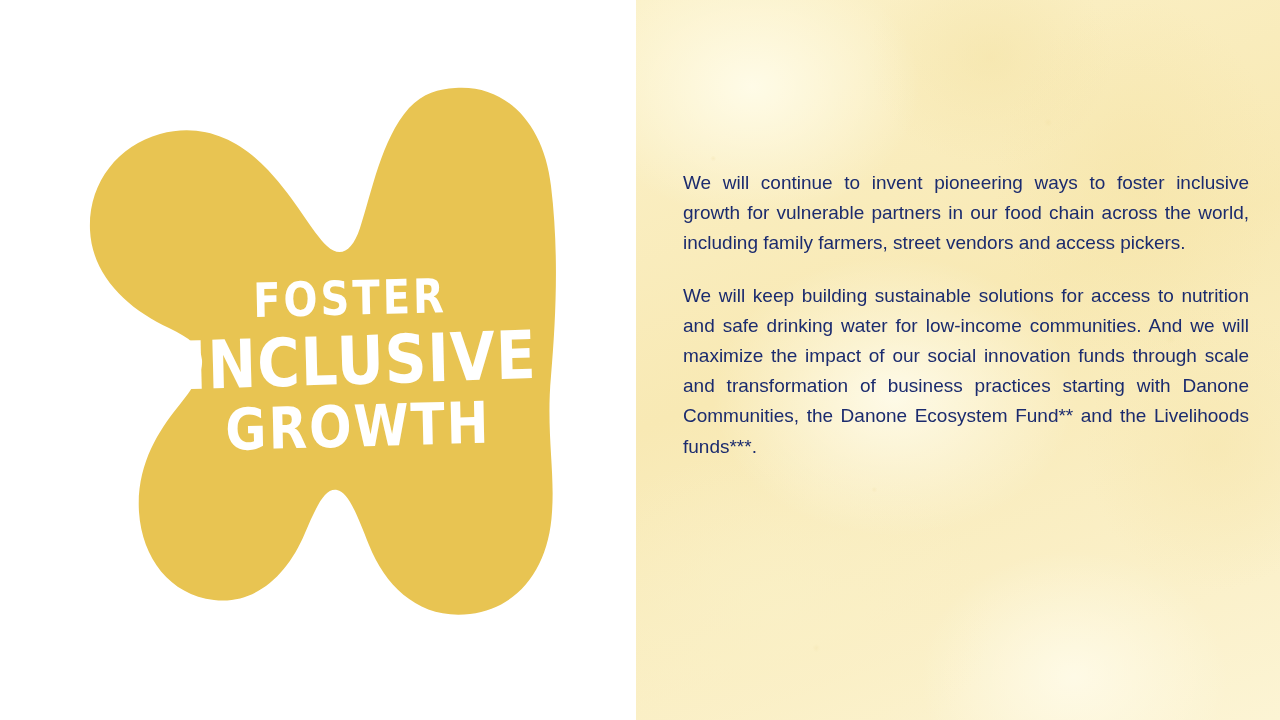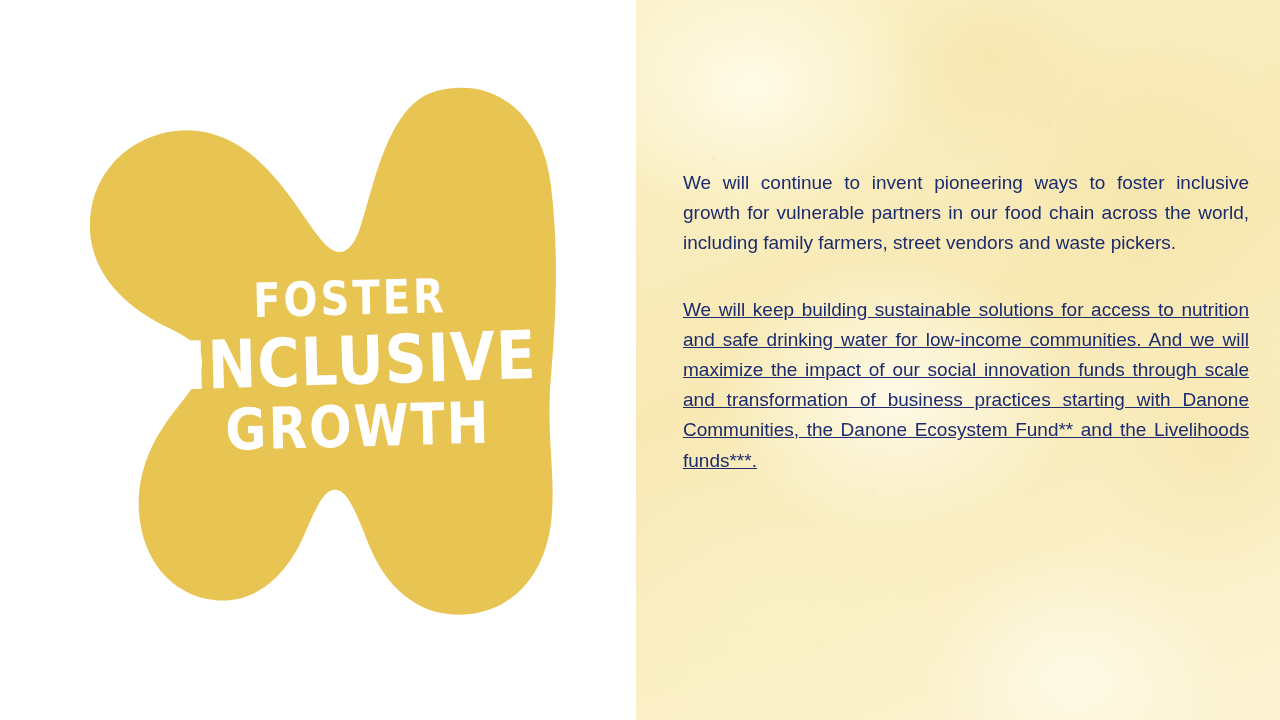--- a/index.html
+++ b/index.html
@@ -177,7 +177,7 @@
 
 
       <div class="body-block">
-        <p class="para">We will continue to invent pioneering ways to foster inclusive growth for vulnerable partners in our food chain across the world, including family farmers, street vendors and waste pickers.</p>
+        <p class="para">We will continue to invent pioneering ways to foster inclusive growth for vulnerable partners in our food chain across the world, including family farmers, street vendors and access pickers.</p>
         <p class="para">We will keep building sustainable solutions for access to nutrition and safe drinking water for low-income communities. And we will maximize the impact of our social innovation funds through scale and transformation of business practices starting with Danone Communities, the Danone Ecosystem Fund** and the Livelihoods funds***.</p>
       </div>
 

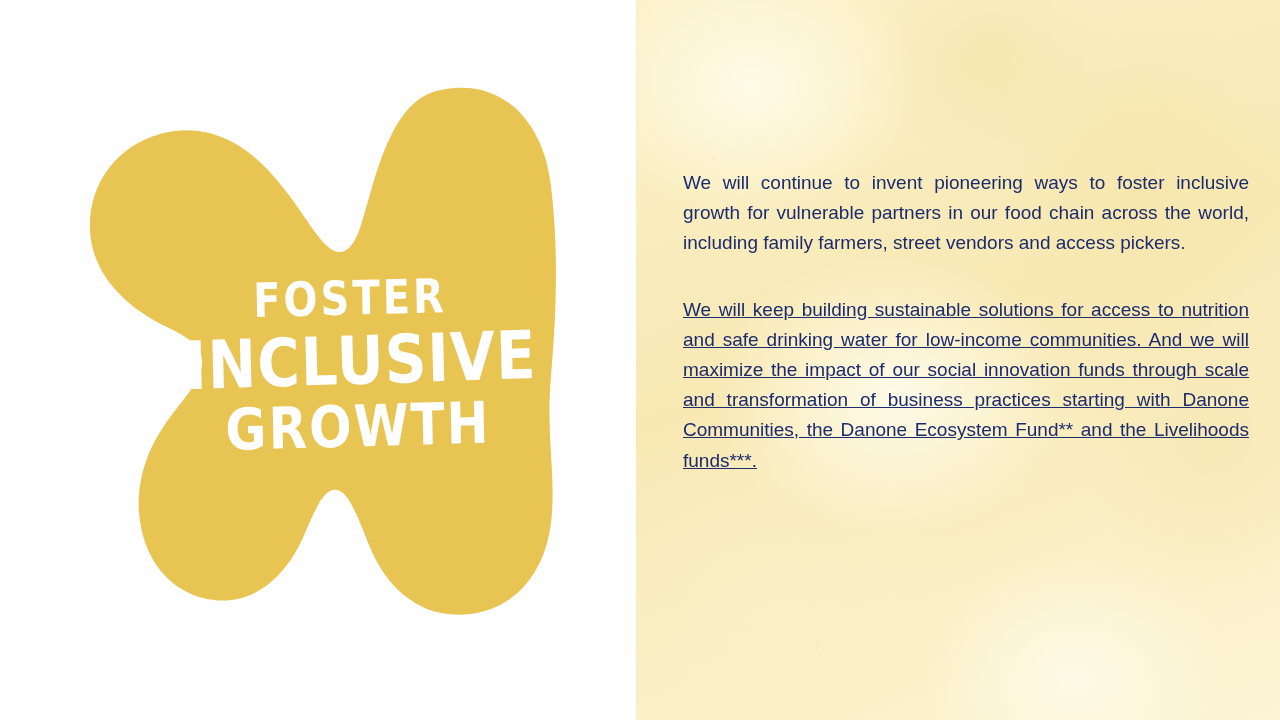--- a/index.html
+++ b/index.html
@@ -128,7 +128,7 @@
     text-justify:inter-word;
     width:566px;
   }
-  .para + .para { margin-top:36px;text-decoration:underline; }
+  .para + .para { margin-top:22px; }
 </style>
 </head>
 <body>

